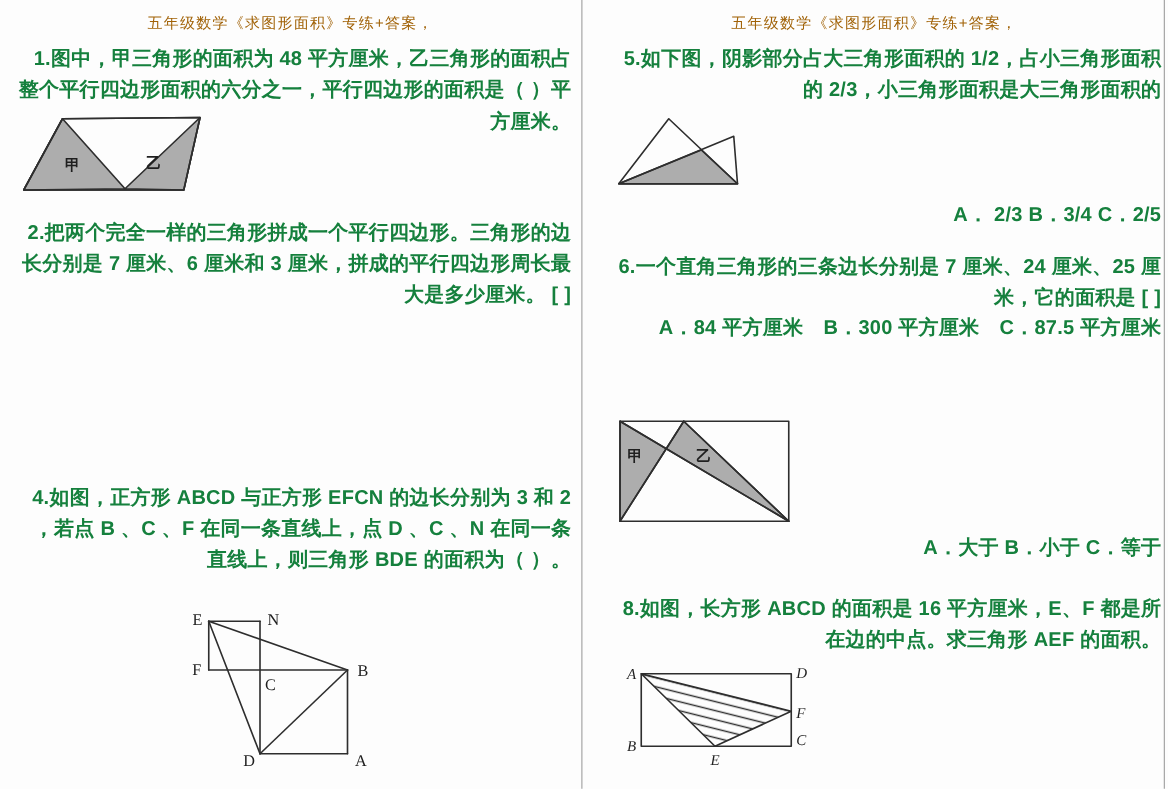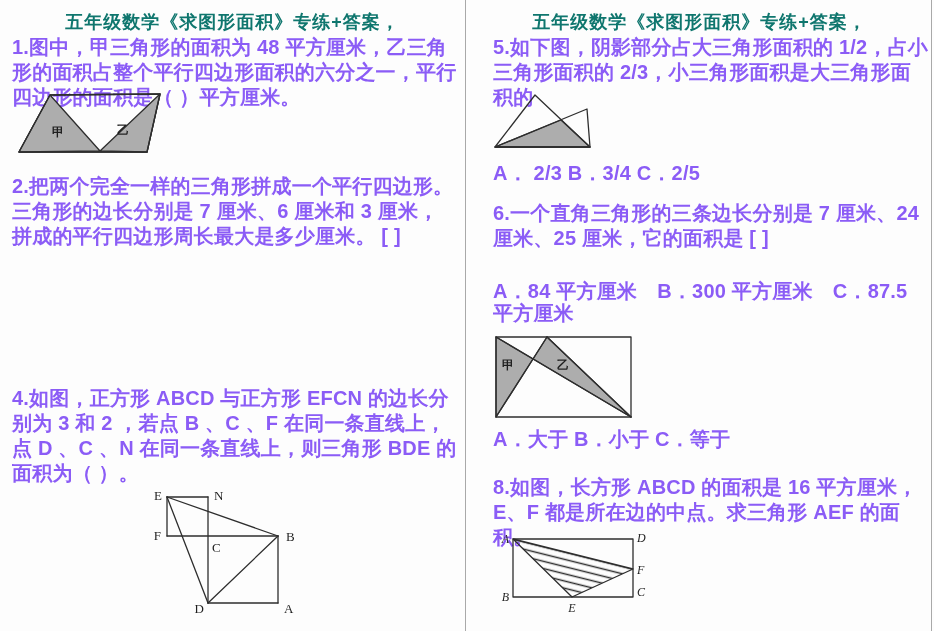--- a/index.html
+++ b/index.html
@@ -24,8 +24,8 @@
   .title {
     position: absolute; top: 10px; left: 0; width: 100%;
     margin: 0; text-align: center;
-    font-size: 18px; font-weight: bold; letter-spacing: 1px;
-    color: #0f766e;
+    font-size: 12px; font-weight: normal; letter-spacing: 1px;
+    color: #a16207;
   }
   .prob {
     position: absolute; margin: 0;

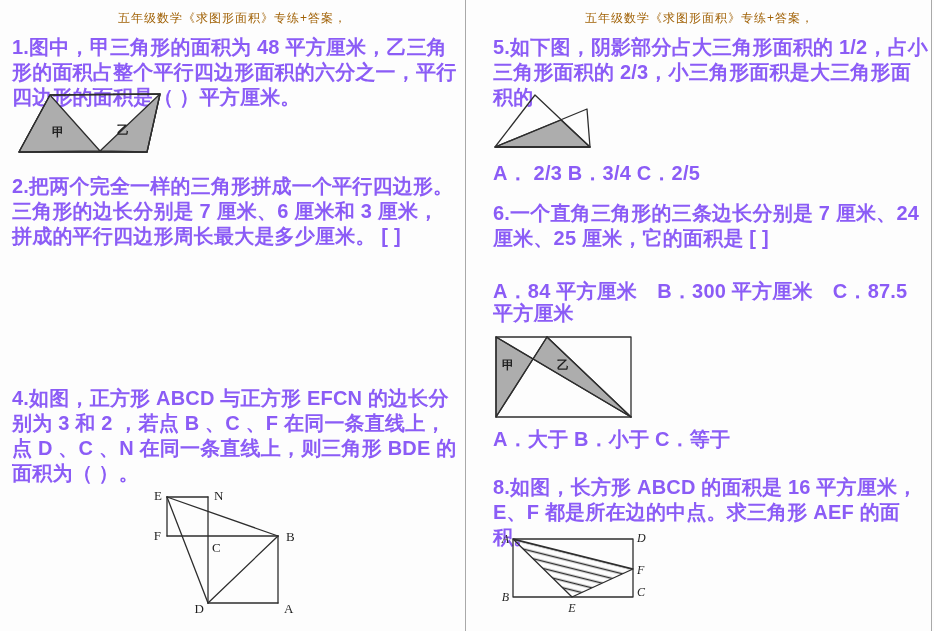--- a/index.html
+++ b/index.html
@@ -29,9 +29,9 @@
   }
   .prob {
     position: absolute; margin: 0;
-    font-size: 20px; font-weight: bold; line-height: 25px;
-    letter-spacing: 0.2px; text-align: left;
-    color: #8b5cf6;
+    font-size: 16px; font-weight: bold; line-height: 25px;
+    letter-spacing: 0.2px; text-align: right;
+    color: #15803d;
   }
   .col-left  .prob { left: 12px; width: 445px; }
   .col-right .prob { left: 26px; width: 436px; }

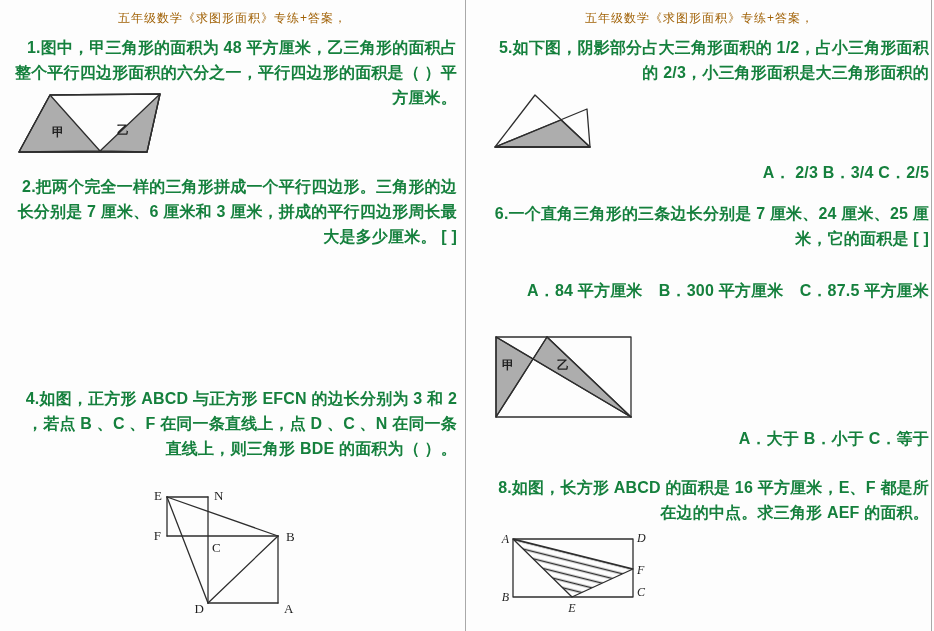--- a/index.html
+++ b/index.html
@@ -111,7 +111,7 @@
     <p class="prob opts" style="top:162px">A．  2/3 B．3/4 C．2/5</p>
 
     <p class="prob" style="top:201px">6.一个直角三角形的三条边长分别是 7 厘米、24 厘米、25 厘米，它的面积是 [ ]</p>
-    <p class="prob opts" style="top:280px">A．84 平方厘米　B．300 平方厘米　C．87.5 平方厘米</p>
+    <p class="prob opts" style="top:252px">A．84 平方厘米　B．300 平方厘米　C．87.5 平方厘米</p>
 
 
     <svg class="fig" style="top:331px; left:24px" width="145" height="92" viewBox="0 0 145 92">

